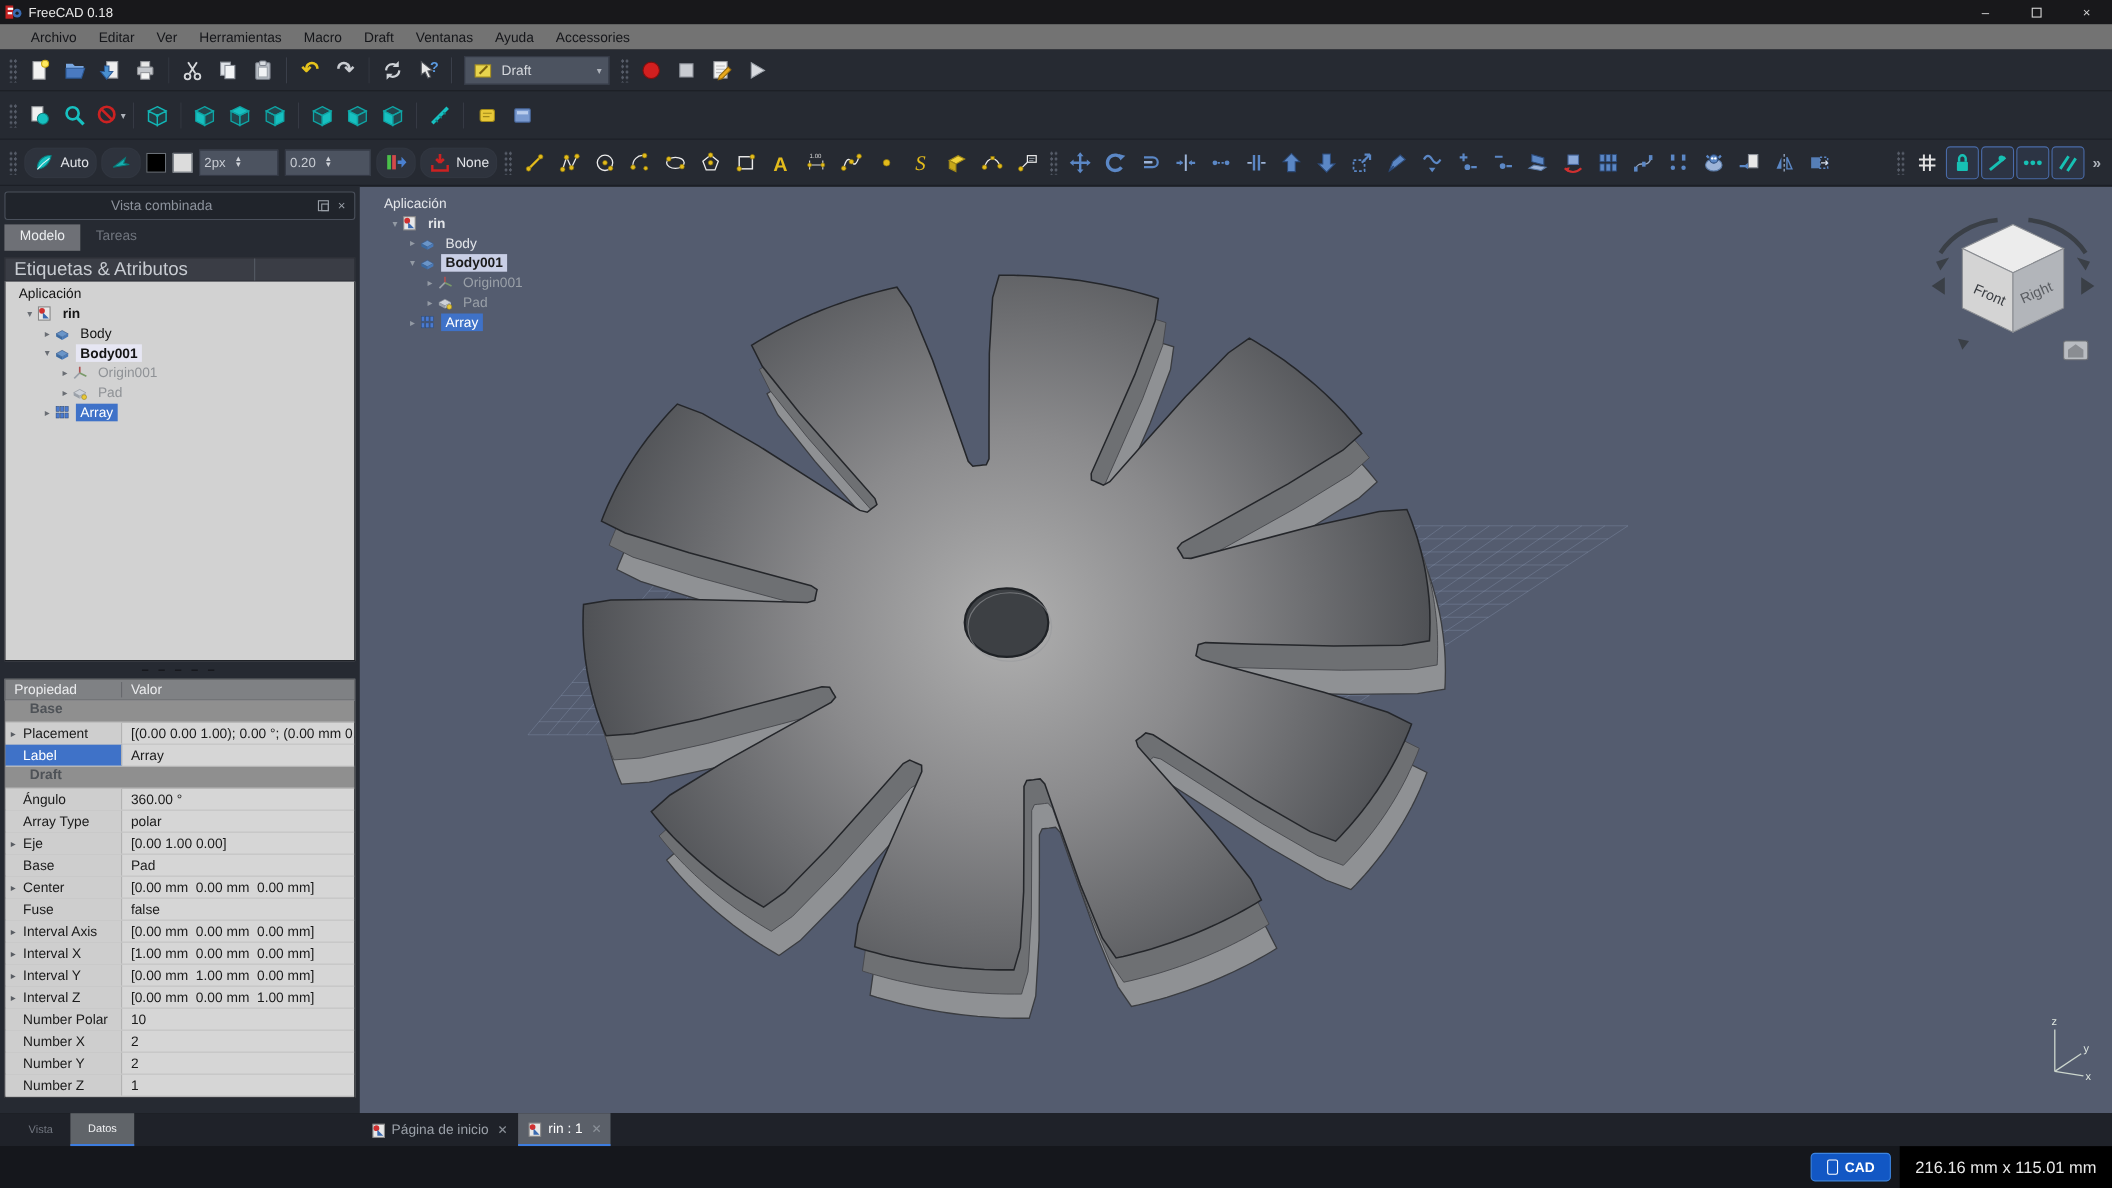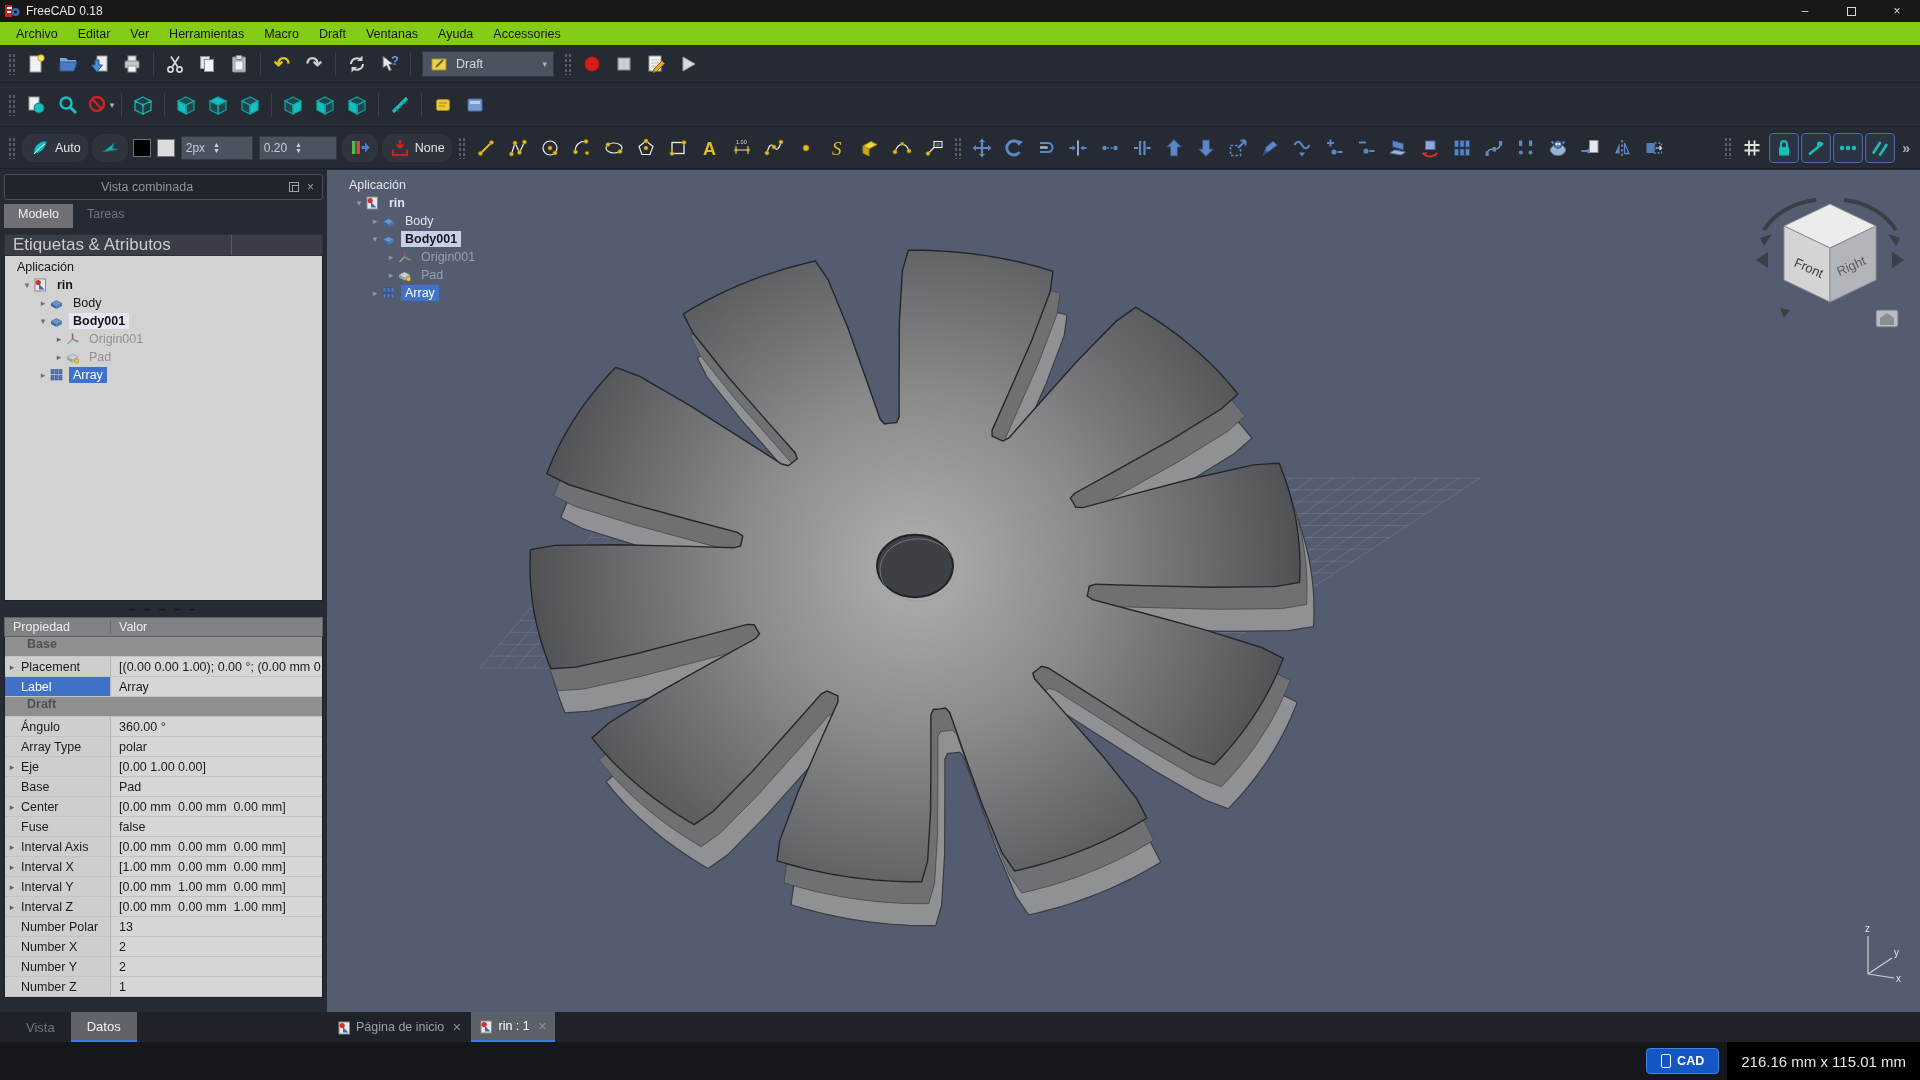--- a/index.html
+++ b/index.html
@@ -14,8 +14,8 @@
   .winbtns{margin-left:auto;display:flex;height:100%;}
   .winbtn{width:46px;height:100%;display:flex;align-items:center;justify-content:center;color:#d8d8d8;font-size:12px;}
   .winbtn .sq{width:9px;height:9px;border:1px solid #d8d8d8;}
-  .menubar{position:absolute;left:0;top:22px;width:1920px;height:23px;background:#84cc16;
-    display:flex;align-items:center;padding-left:6px;}
+  .menubar{position:absolute;left:0;top:22px;width:1920px;height:23px;background:#737373;
+    display:flex;align-items:center;padding-left:18px;}
   .menu-item{padding:2px 10px;font-size:12.5px;color:#15161a;}
 
   .toolbars{position:absolute;left:0;top:45px;width:1920px;height:125px;background:#262a32;}

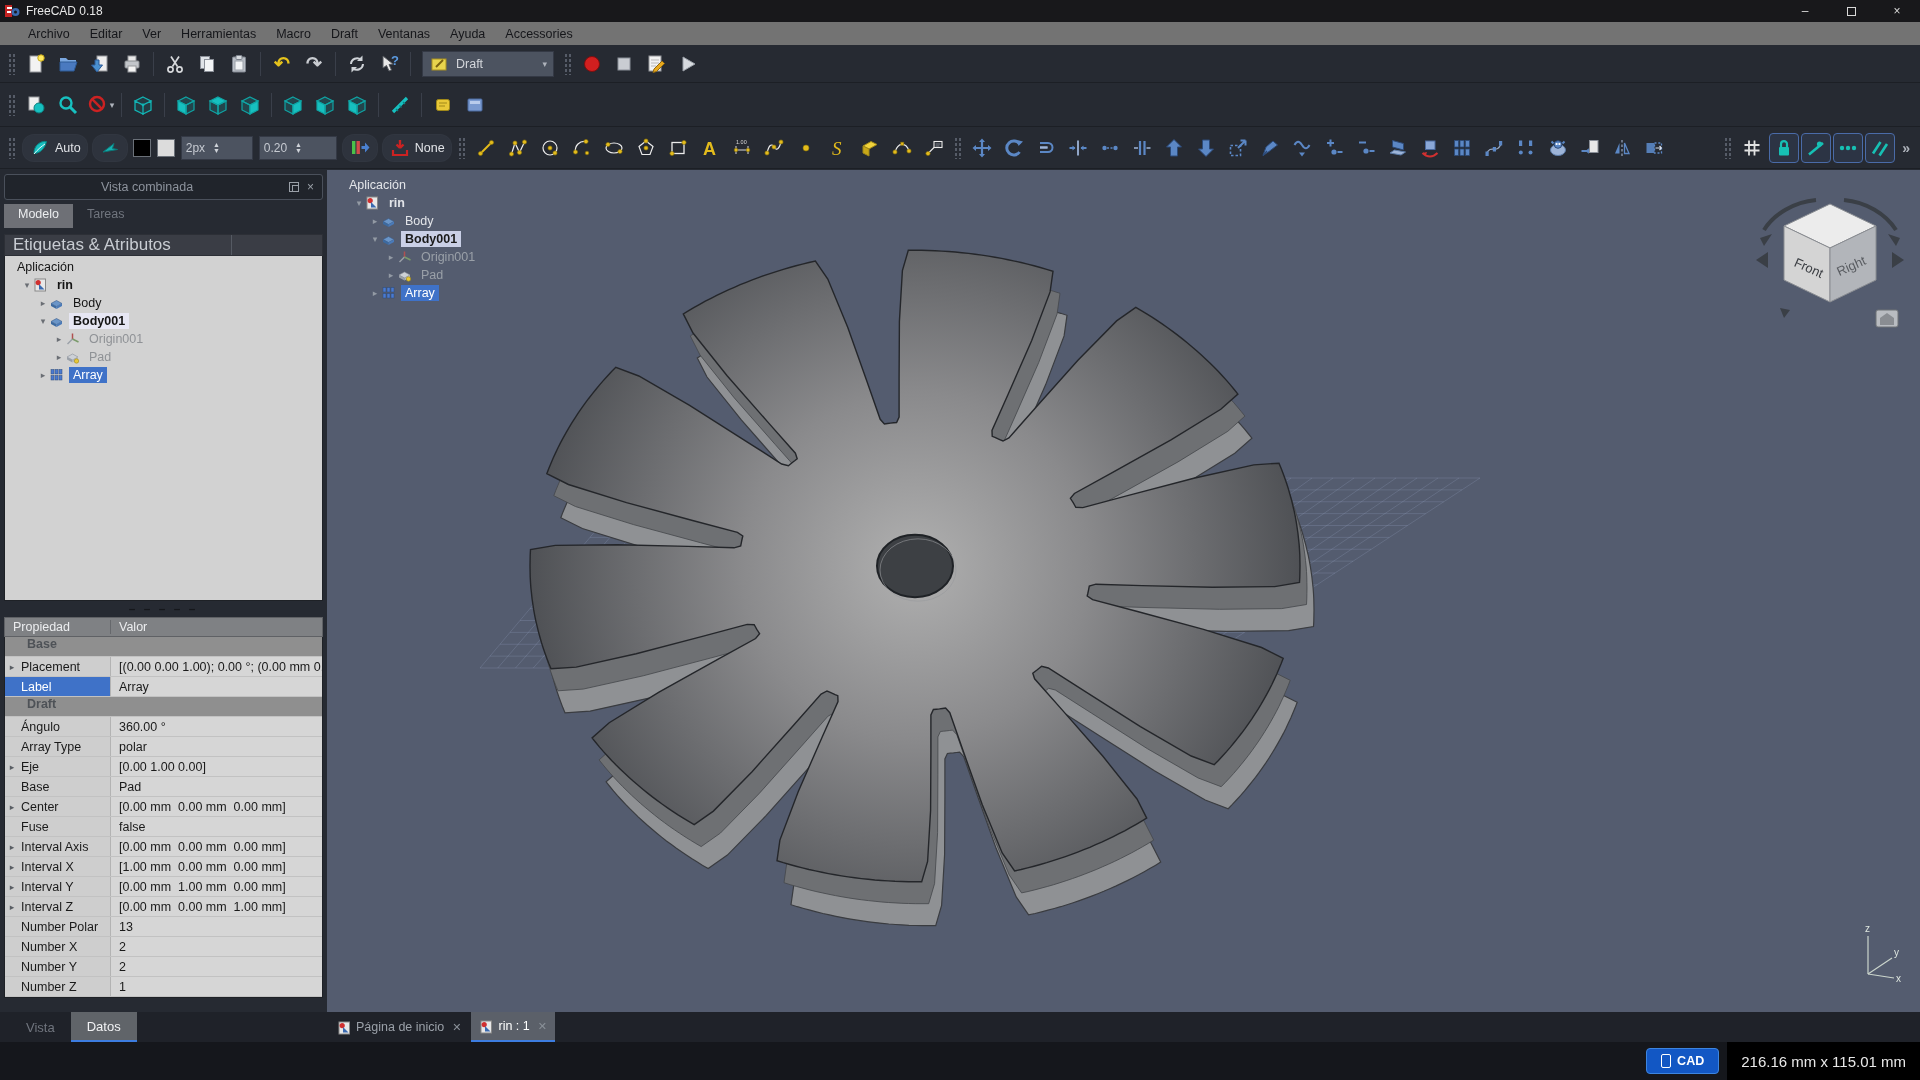--- a/index.html
+++ b/index.html
@@ -1010,7 +1010,7 @@
             <span class="exp"></span>
             <span class="nm">Number Polar</span>
           </div>
-          <div class="pc2">13</div>
+          <div class="pc2">10</div>
         </div>
         <div class="prow">
           <div class="pc1">

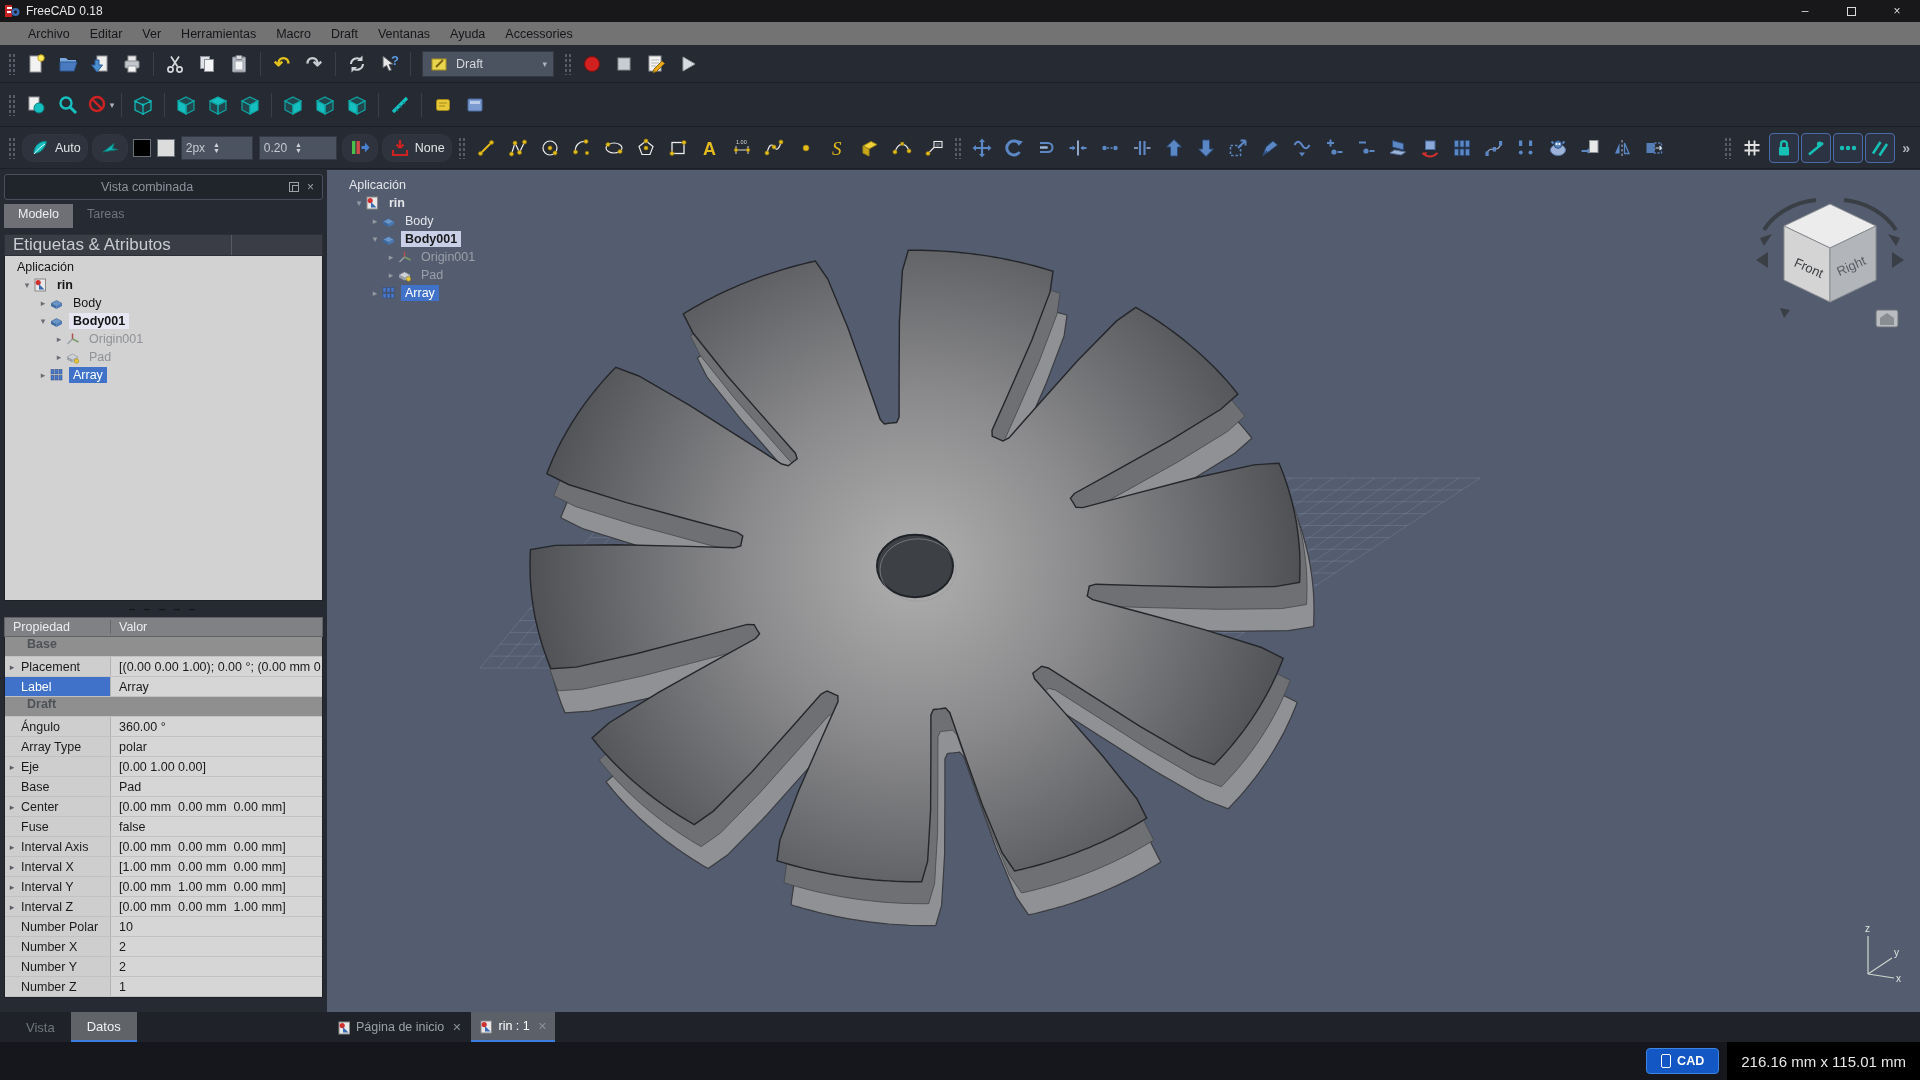--- a/index.html
+++ b/index.html
@@ -94,7 +94,7 @@
   
   .mdibar{position:absolute;left:0;top:1012px;width:1920px;height:30px;background:#1f2229;display:flex;align-items:stretch;}
   .docktabs{width:327px;display:flex;align-items:stretch;padding-left:10px;}
-  .btab{padding:0 16px;display:flex;align-items:center;font-size:13px;color:#70757e;}
+  .btab{padding:0 16px;display:flex;align-items:center;font-size:10px;color:#70757e;}
   .btab.active{background:#606469;color:#f2f3f5;border-bottom:2px solid #3d7de0;}
   .mditab{display:flex;align-items:center;padding:0 8px;font-size:12.5px;color:#9aa0a8;margin-left:2px;}
   .mditab .x{margin-left:8px;font-size:11px;color:#8a9098;}

